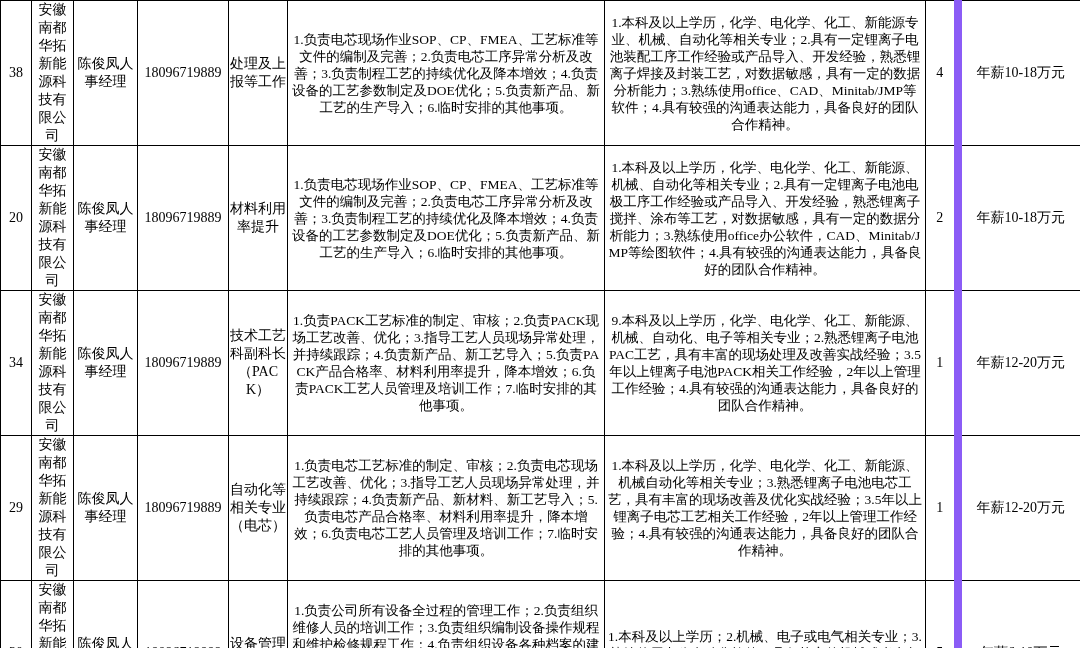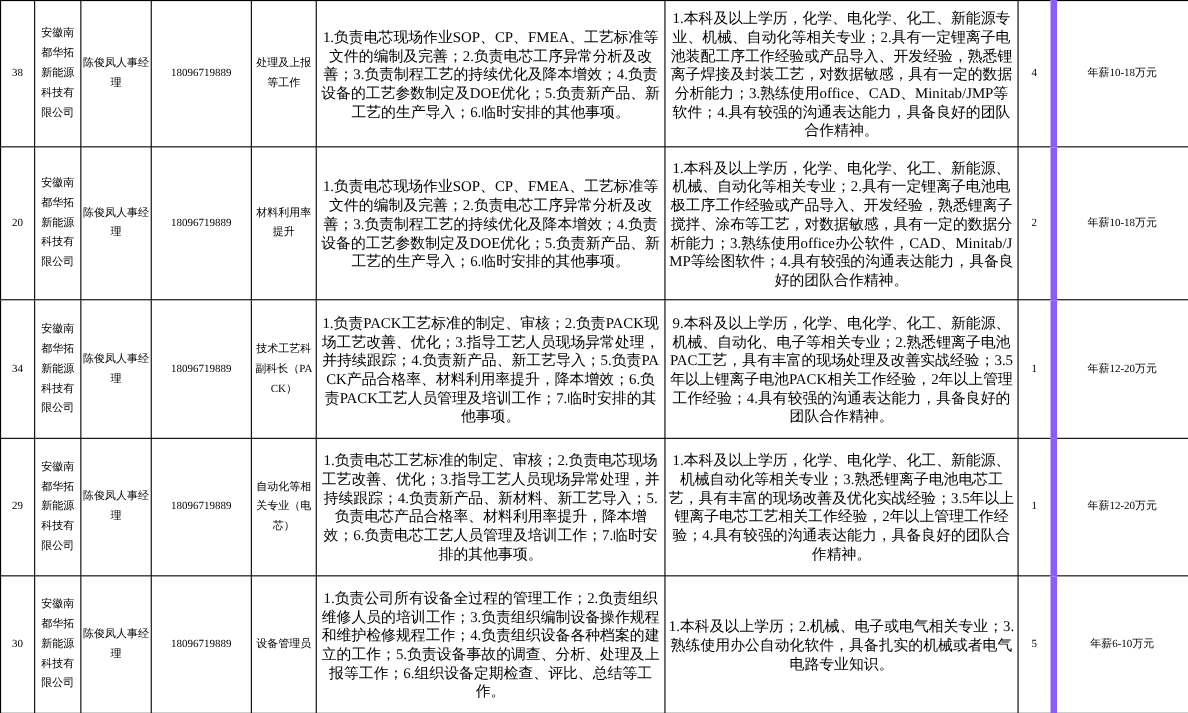--- a/index.html
+++ b/index.html
@@ -20,7 +20,7 @@
     border: 1px solid #000000;
     overflow: hidden;
     vertical-align: middle;
-    font-size: 10px;
+    font-size: 14px;
     line-height: 18px;
     word-break: break-all;
   }

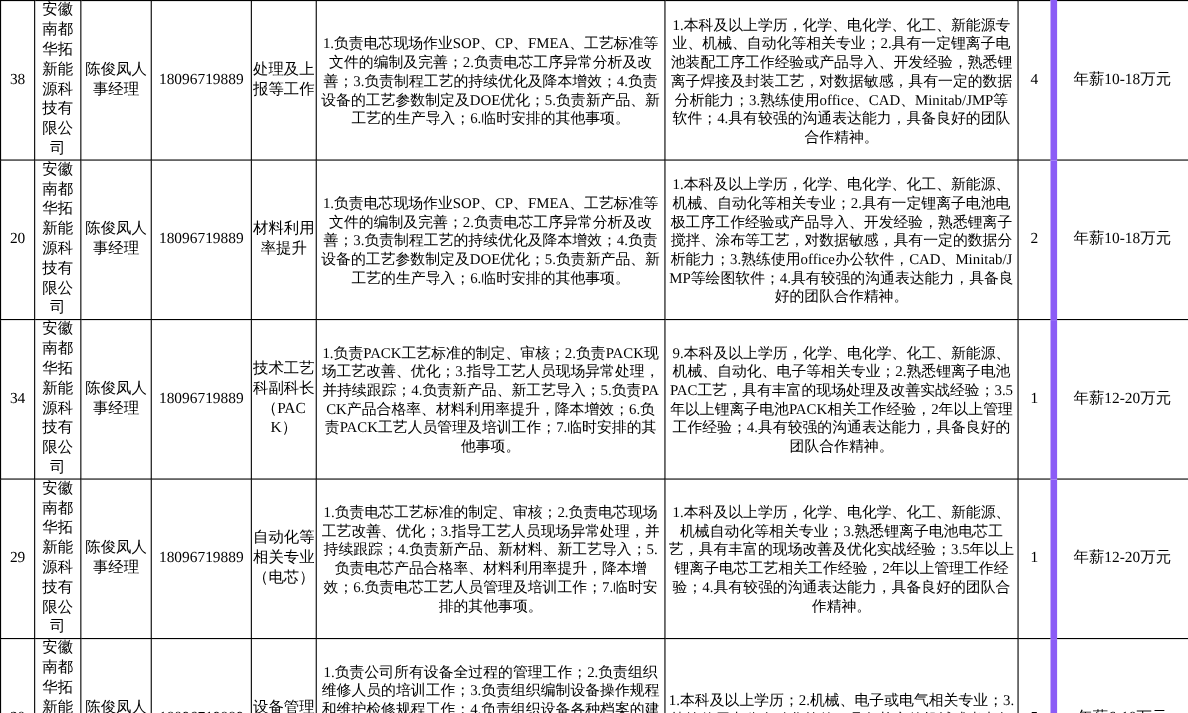--- a/index.html
+++ b/index.html
@@ -33,7 +33,7 @@
     line-height: 17px;
   }
   td.cell-salary {
-    border-left: 6px solid #8b5cf6;
+    border-left: 8px solid #8b5cf6;
     text-align: center;
   }
 </style>

